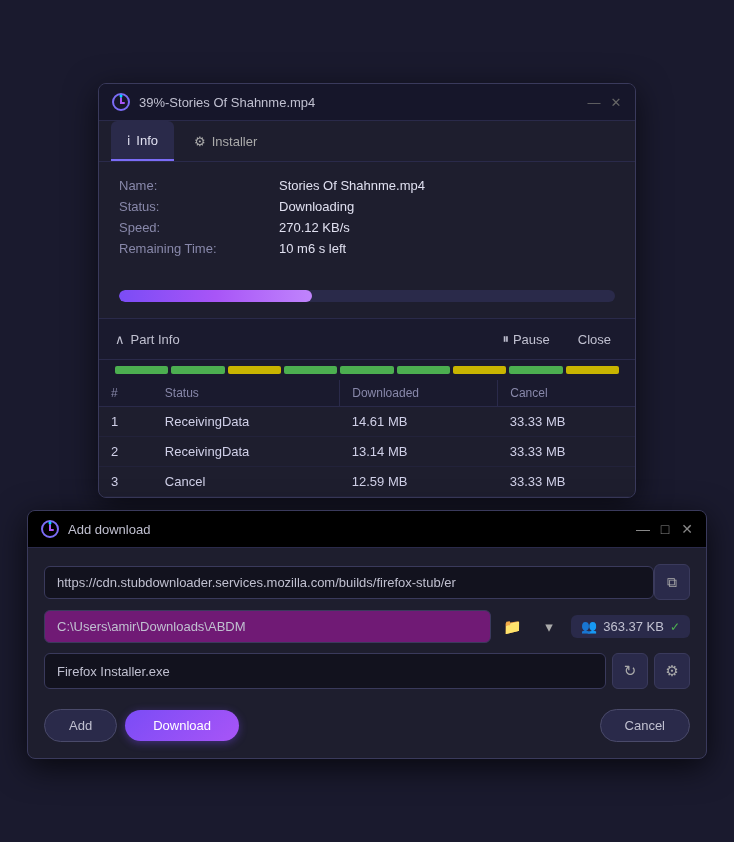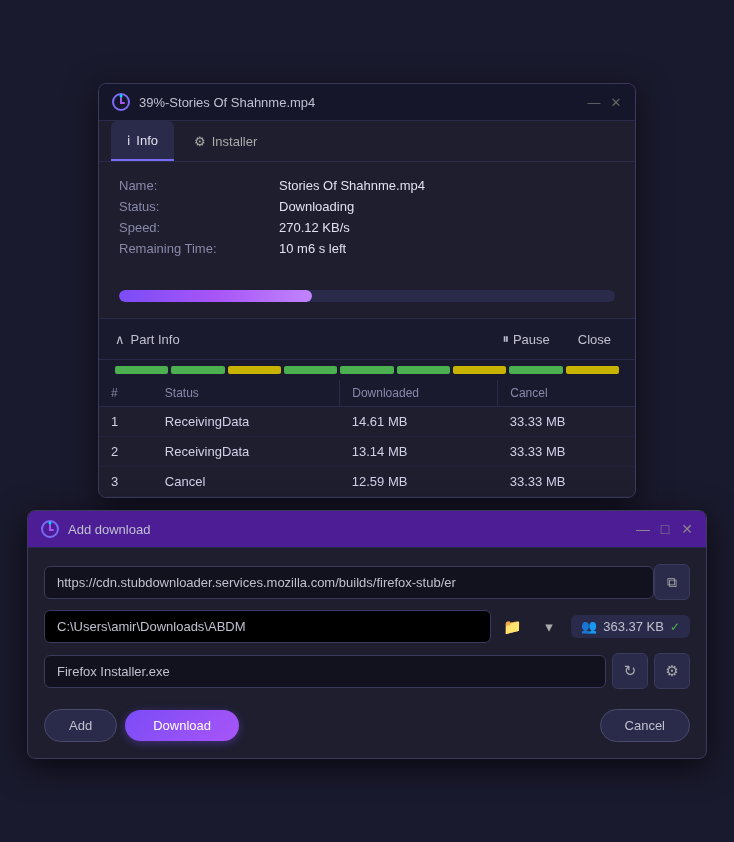--- a/index.html
+++ b/index.html
@@ -226,7 +226,7 @@
       display: flex;
       align-items: center;
       padding: 8px 12px;
-      background: #4c1d95;
+      background: #000000;
       border-bottom: 1px solid #2a2a4a;
       gap: 8px;
     }

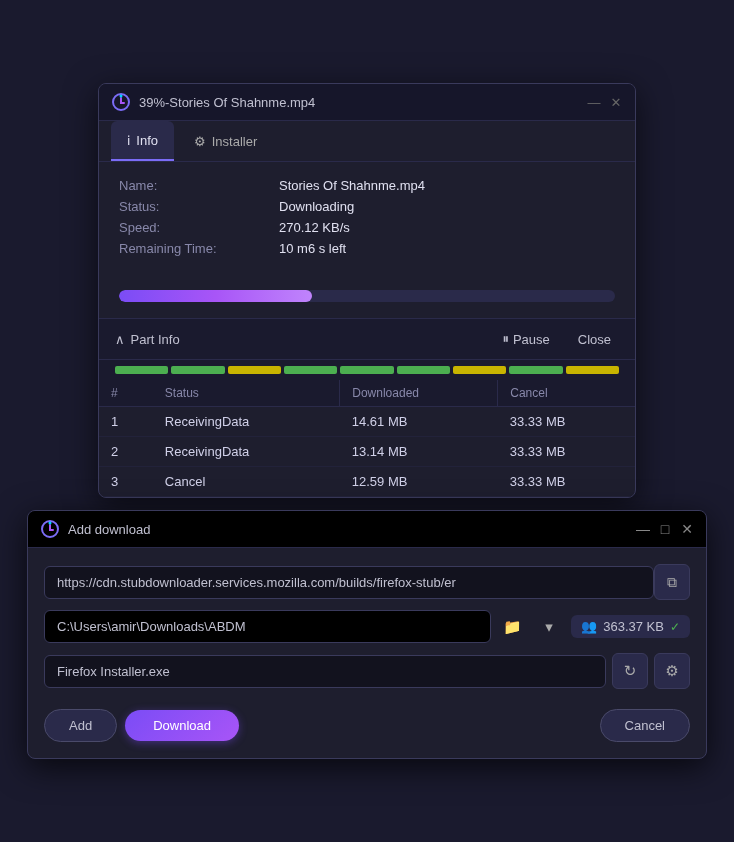--- a/index.html
+++ b/index.html
@@ -275,7 +275,7 @@
 
     .path-input {
       flex: 1;
-      background: #000000;
+      background: #701a75;
       border: 1px solid #3a3a5c;
       border-radius: 6px;
       padding: 8px 12px;

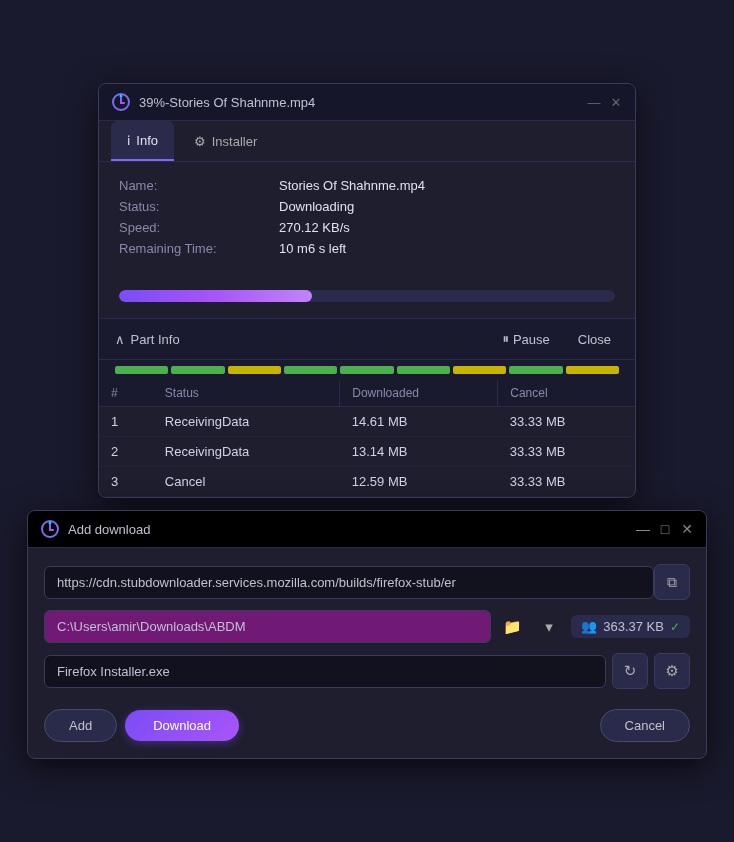--- a/index.html
+++ b/index.html
@@ -322,7 +322,6 @@
 
     .filename-row {
       display: flex;
-      align-items: center;
       gap: 6px;
       margin-bottom: 16px;
     }

